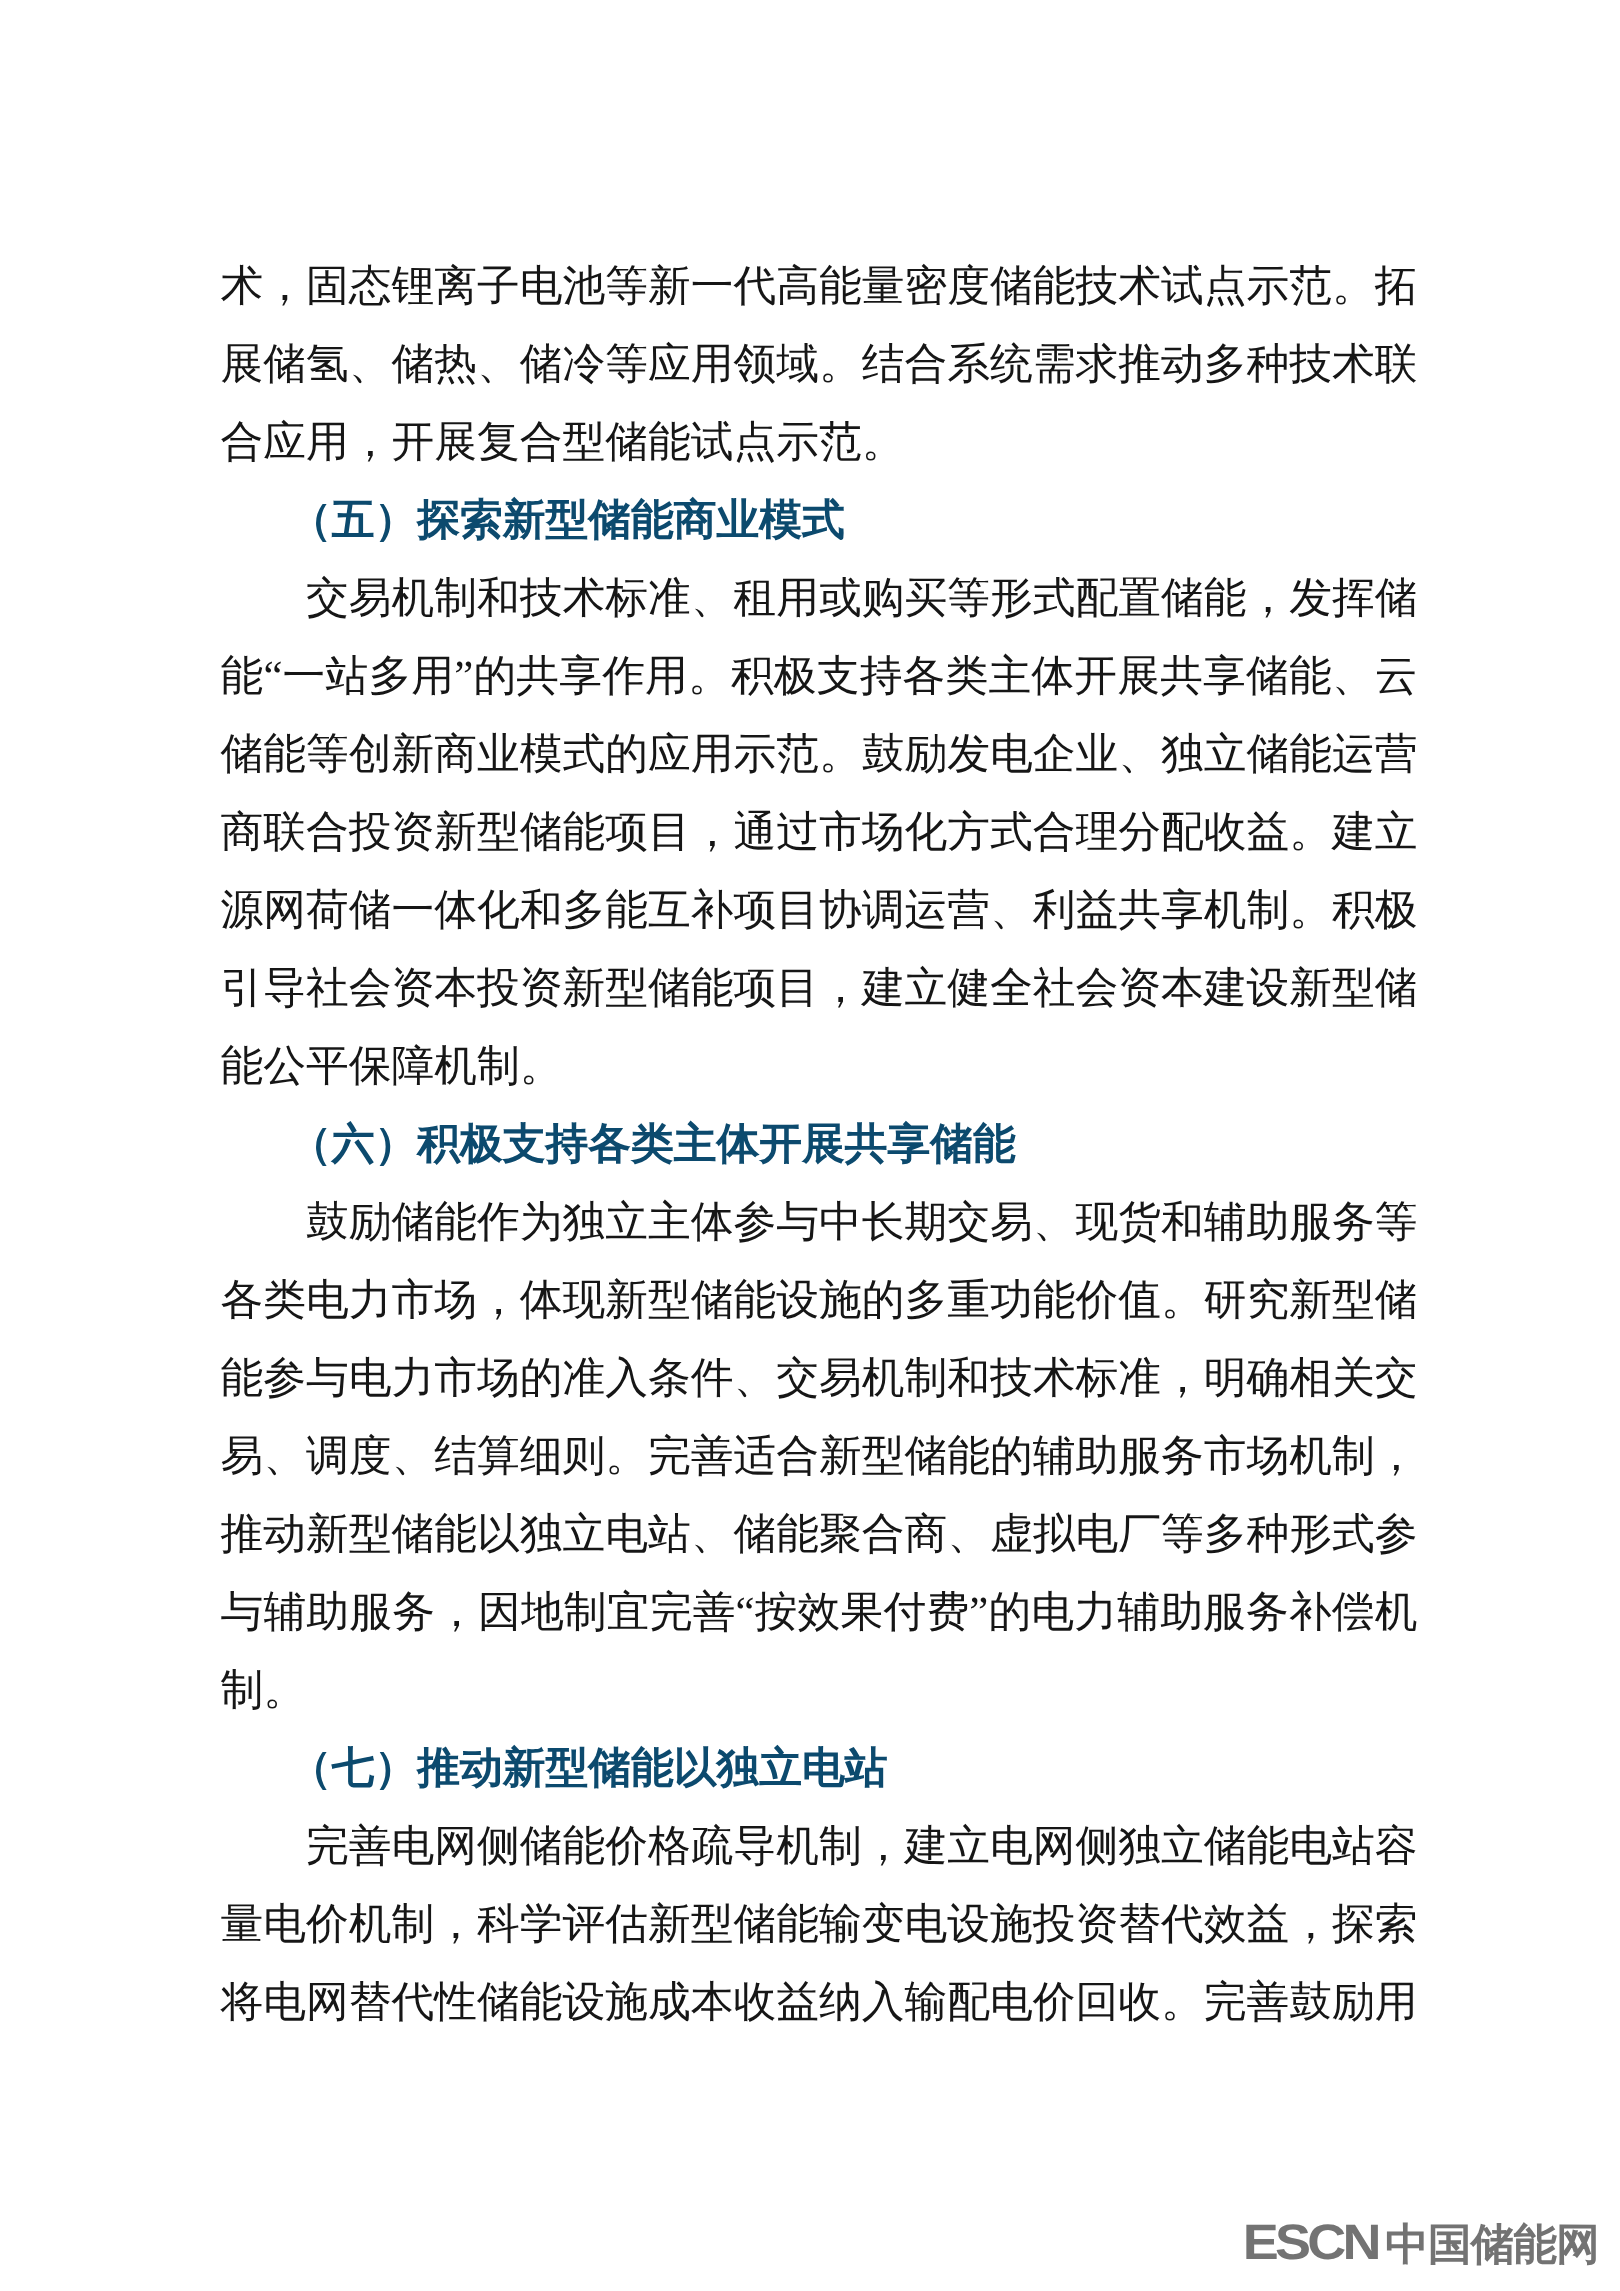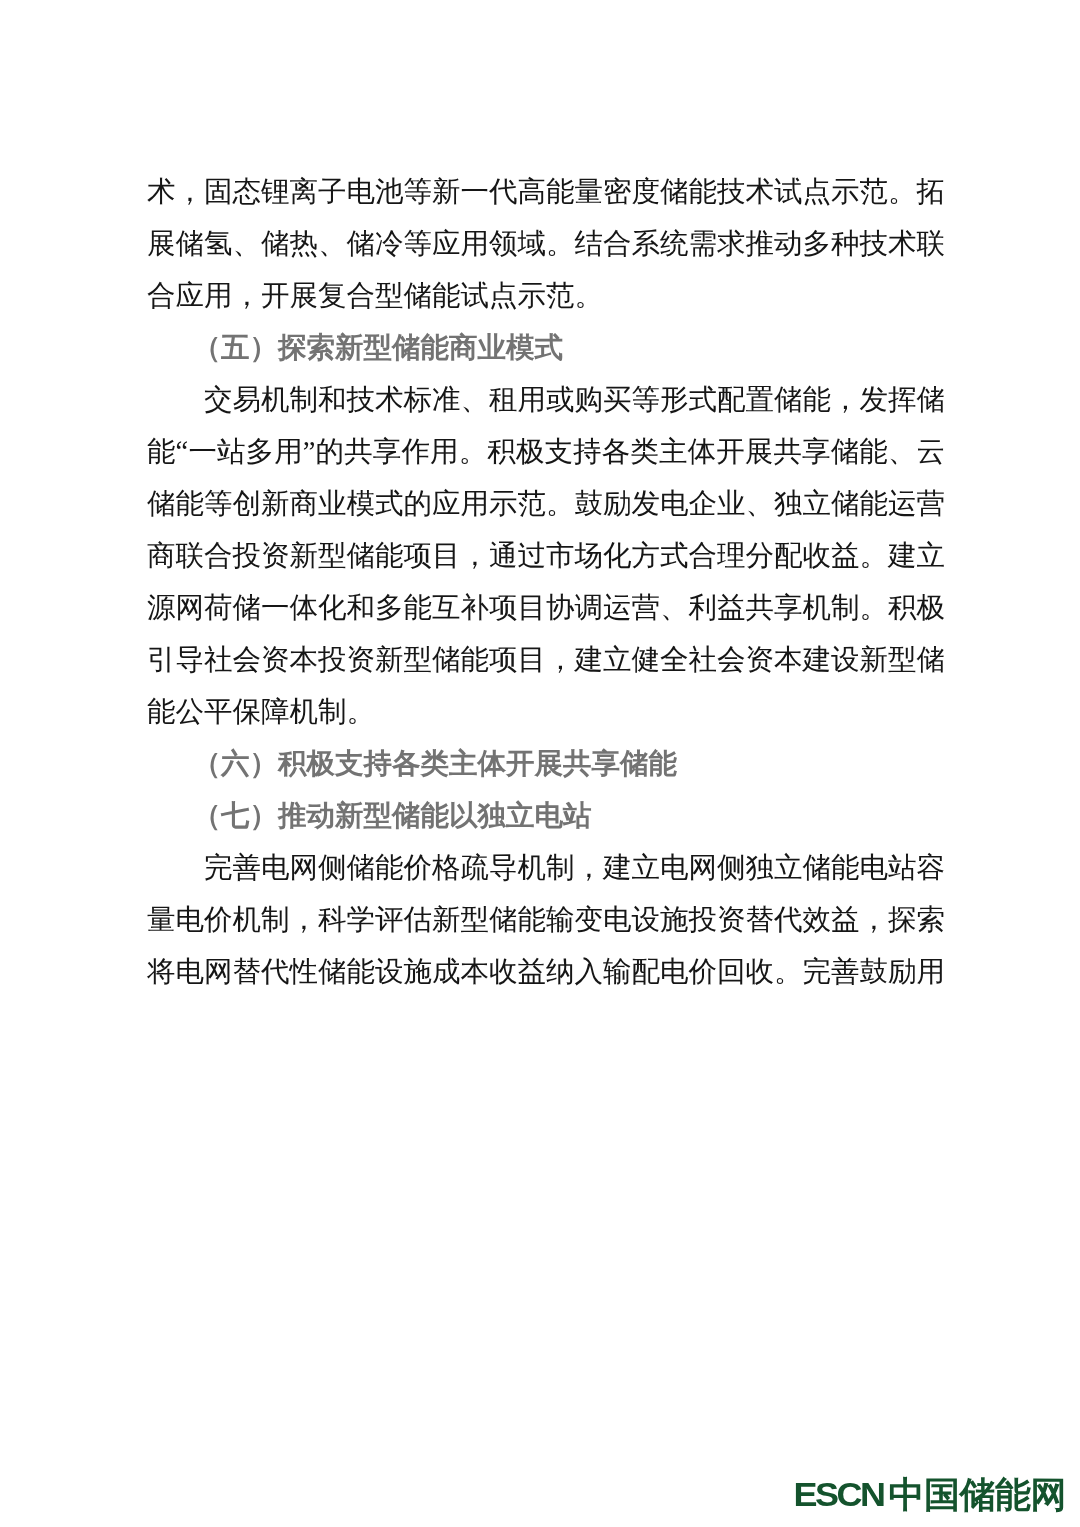--- a/index.html
+++ b/index.html
@@ -39,7 +39,7 @@
   .heading {
     font-weight: bold;
     text-indent: 1.6em;
-    color: #737373;
+    color: #0c4a6e;
   }
   .logo {
     position: absolute;

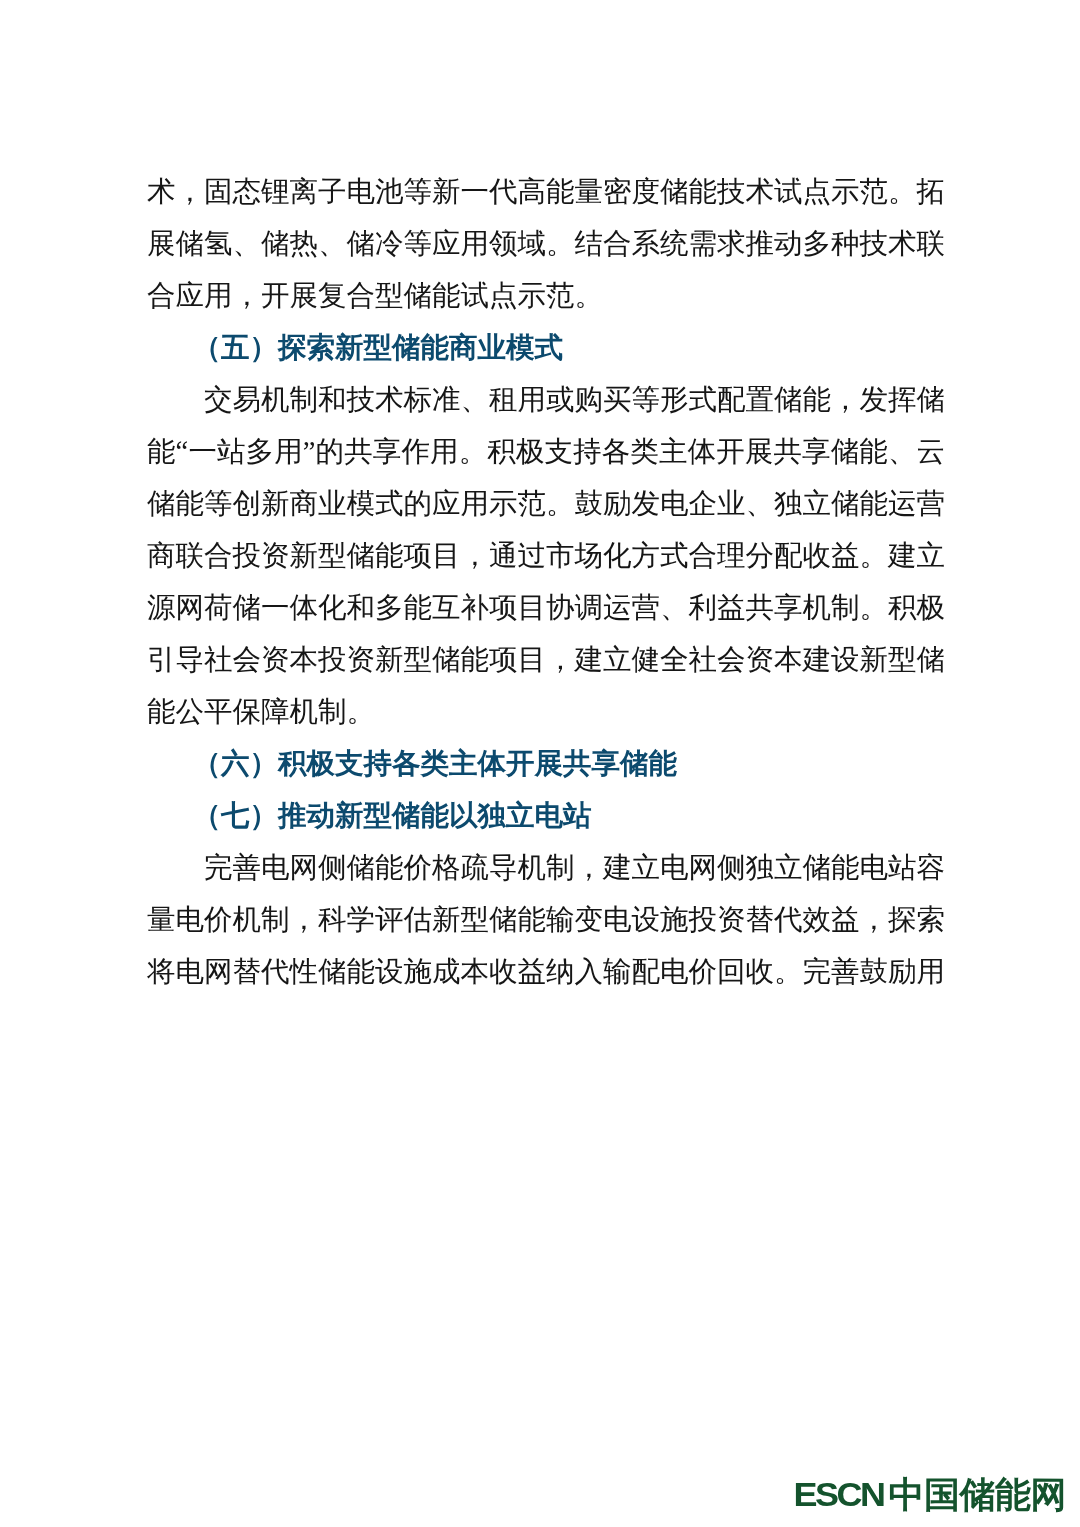--- a/index.html
+++ b/index.html
@@ -75,6 +75,7 @@
     <p class="heading">（五）探索新型储能商业模式</p>
     <p class="para">交易机制和技术标准、租用或购买等形式配置储能，发挥储能“一站多用”的共享作用。积极支持各类主体开展共享储能、云储能等创新商业模式的应用示范。鼓励发电企业、独立储能运营商联合投资新型储能项目，通过市场化方式合理分配收益。建立源网荷储一体化和多能互补项目协调运营、利益共享机制。积极引导社会资本投资新型储能项目，建立健全社会资本建设新型储能公平保障机制。</p>
     <p class="heading">（六）积极支持各类主体开展共享储能</p>
+    <p class="para">鼓励储能作为独立主体参与中长期交易、现货和辅助服务等各类电力市场，体现新型储能设施的多重功能价值。研究新型储能参与电力市场的准入条件、交易机制和技术标准，明确相关交易、调度、结算细则。完善适合新型储能的辅助服务市场机制，推动新型储能以独立电站、储能聚合商、虚拟电厂等多种形式参与辅助服务，因地制宜完善“按效果付费”的电力辅助服务补偿机制。</p>
     <p class="heading">（七）推动新型储能以独立电站</p>
     <p class="para">完善电网侧储能价格疏导机制，建立电网侧独立储能电站容量电价机制，科学评估新型储能输变电设施投资替代效益，探索将电网替代性储能设施成本收益纳入输配电价回收。完善鼓励用</p>
   </div>

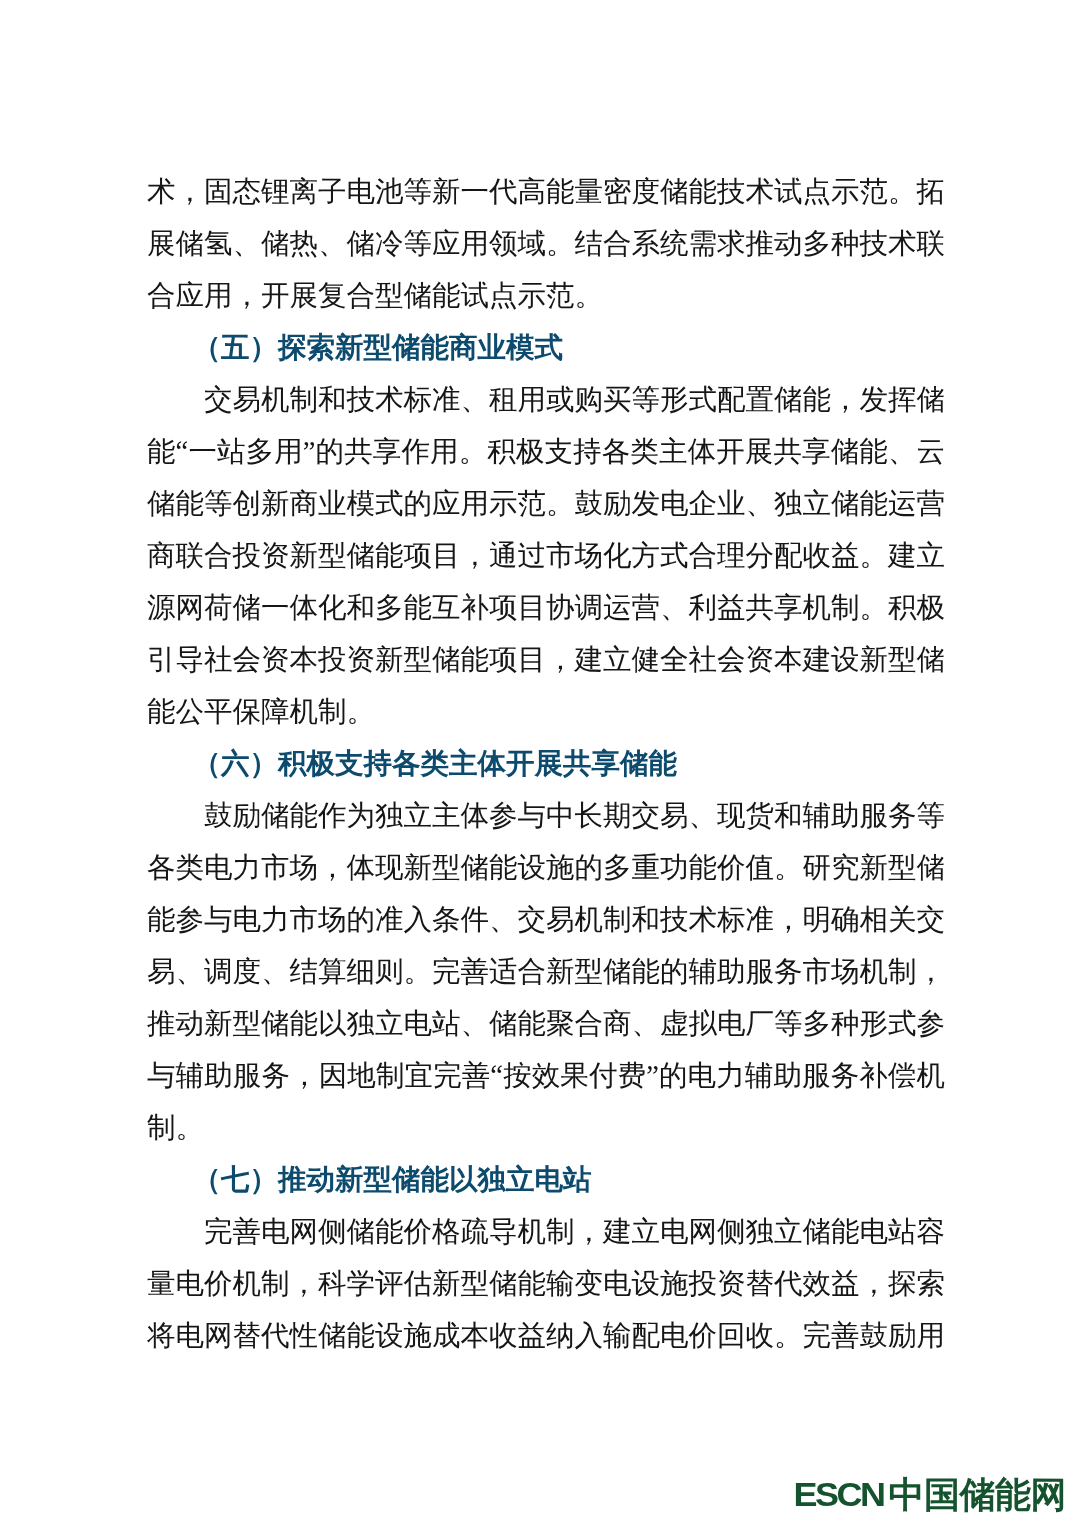--- a/index.html
+++ b/index.html
@@ -80,7 +80,7 @@
     <p class="para">完善电网侧储能价格疏导机制，建立电网侧独立储能电站容量电价机制，科学评估新型储能输变电设施投资替代效益，探索将电网替代性储能设施成本收益纳入输配电价回收。完善鼓励用</p>
   </div>
 
-  <div class="logo" style="color: #14532d; align-items: flex-end;">
+  <div class="logo" style="color: #737373; align-items: flex-end;">
     <span class="logo-latin">ESCN</span>
     <span class="logo-cn">中国储能网</span>
   </div>

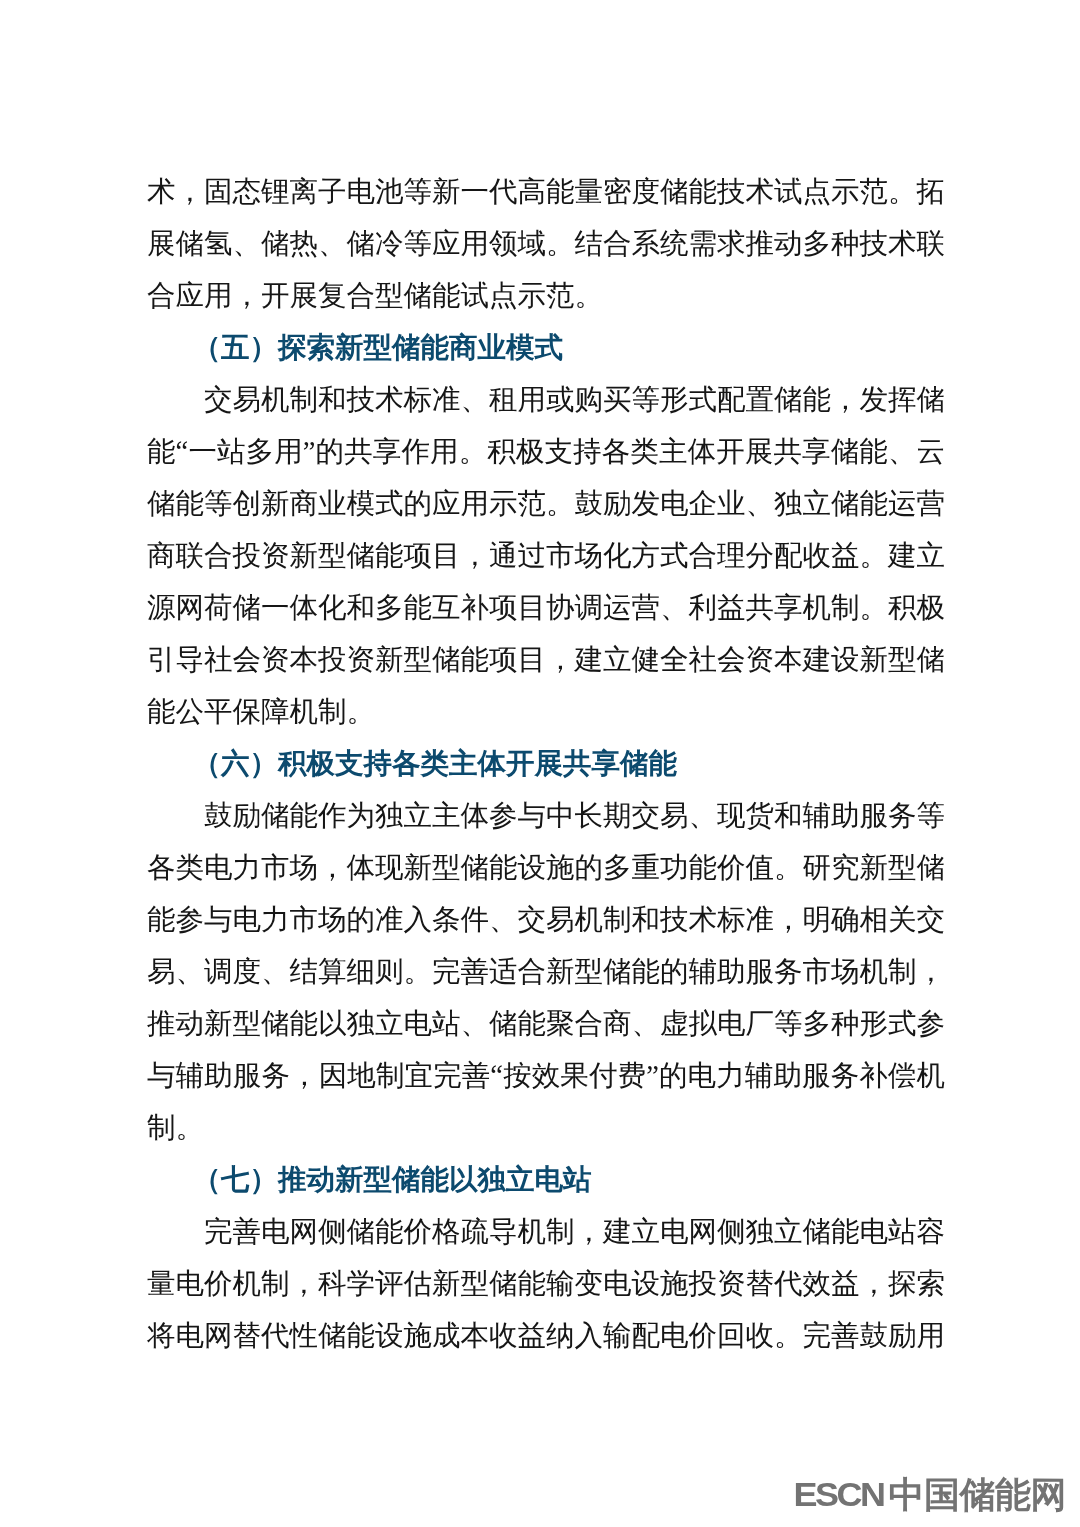--- a/index.html
+++ b/index.html
@@ -59,9 +59,9 @@
     margin-right: 5px;
   }
   .logo-cn {
-    font-family: Liberation Sans, sans-serif;
+    font-family: Liberation Mono, monospace;
     font-weight: bold;
-    font-size: 36px;
+    font-size: 29px;
     letter-spacing: -0.5px;
   }
 </style>

